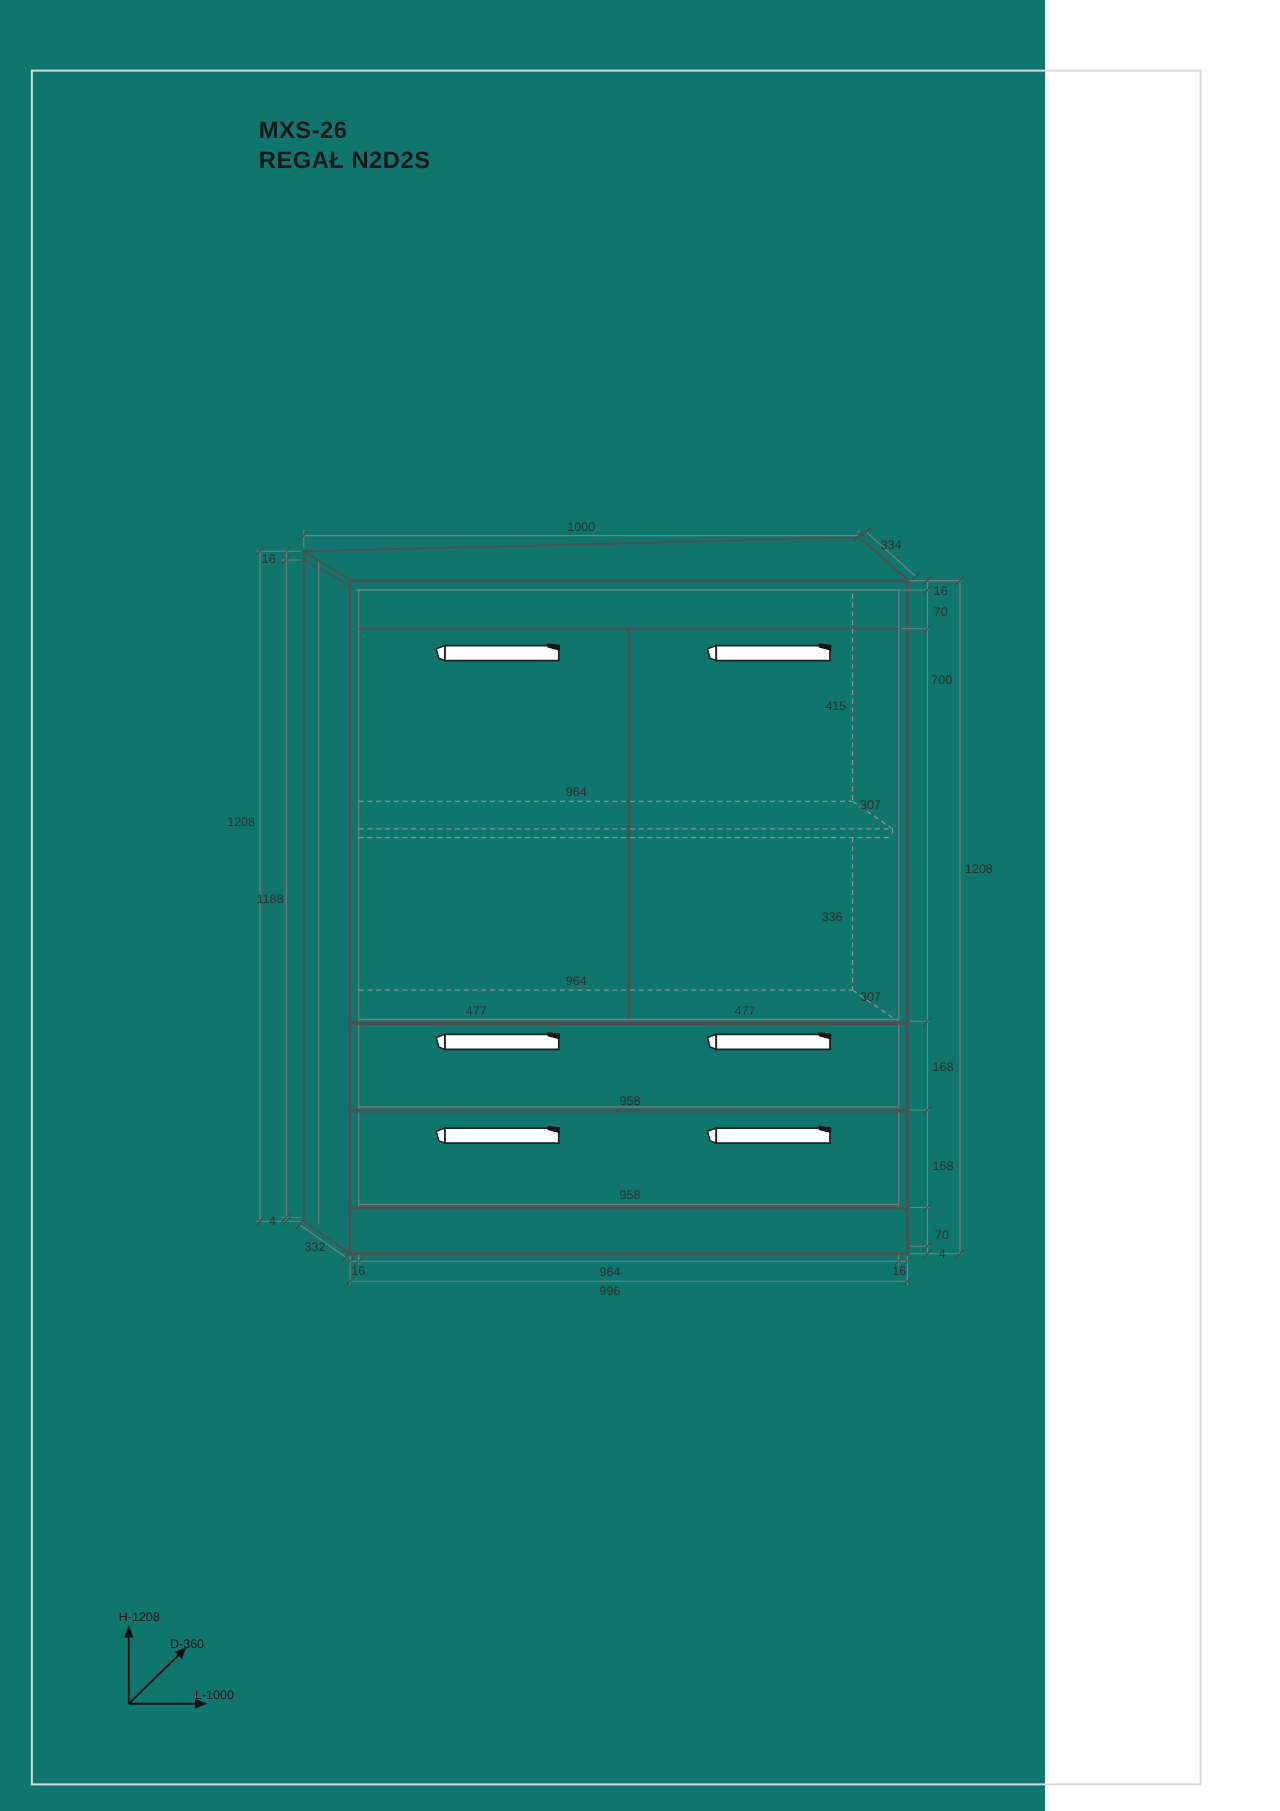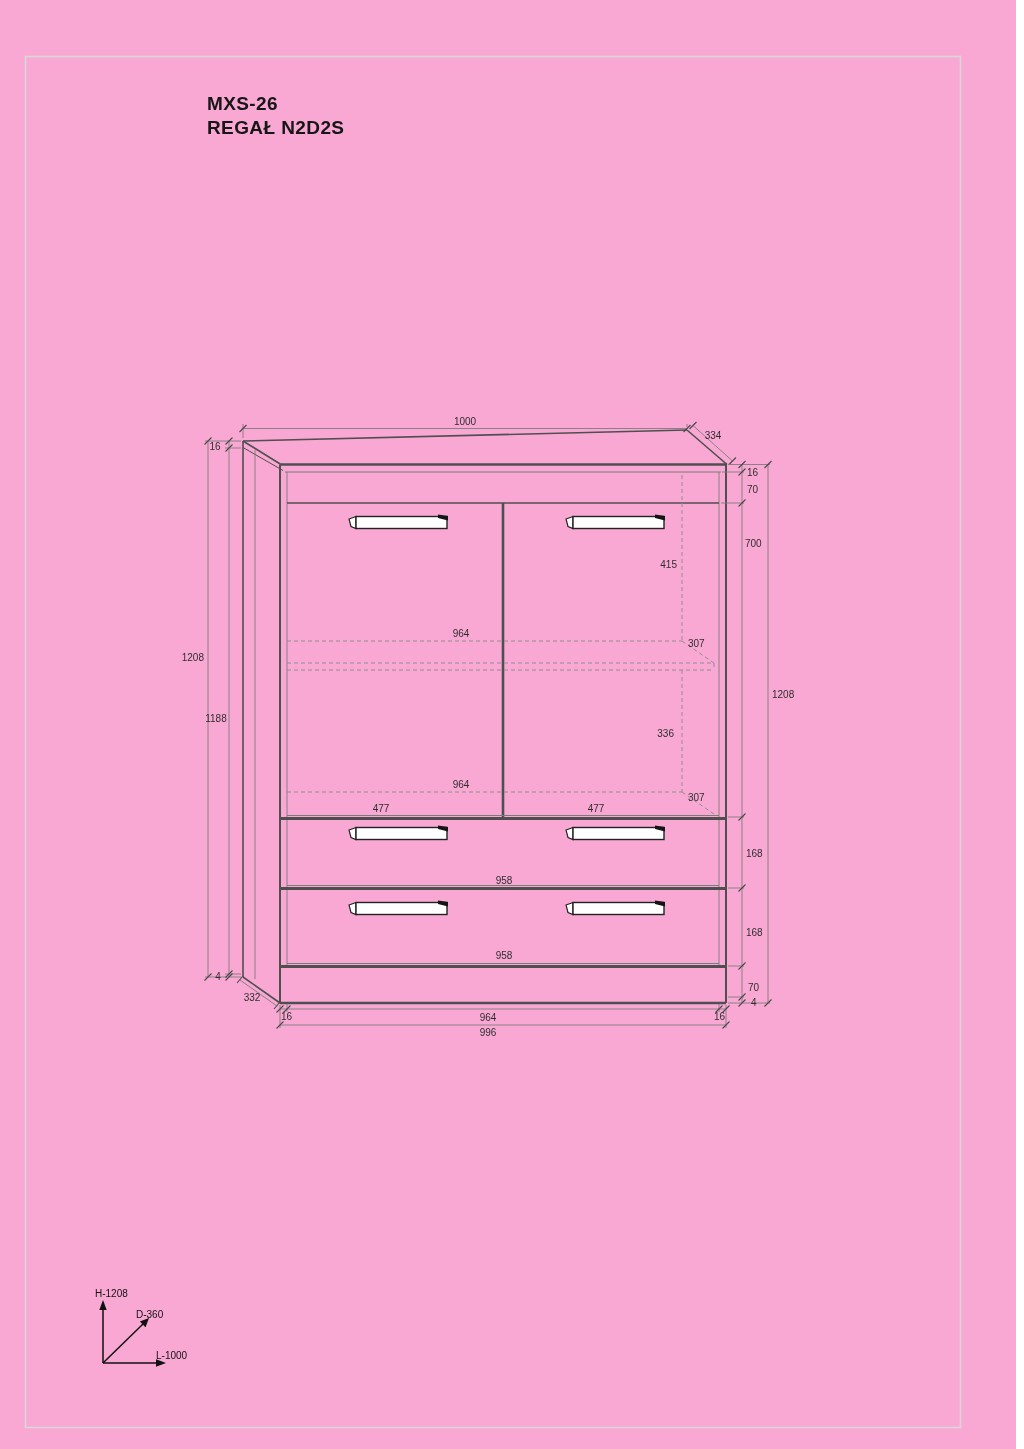--- a/index.html
+++ b/index.html
@@ -3,7 +3,7 @@
 <meta charset="utf-8">
 <style>
   html,body{margin:0;padding:0;background:#ffffff;}
-  .page{position:relative;width:1016px;height:1449px;background:#f9a8d4;font-family:"Liberation Sans",sans-serif;}
+  .page{position:relative;width:836px;height:1449px;background:#0f766e;font-family:"Liberation Sans",sans-serif;}
   svg{position:absolute;top:0;left:0;}
   text{font-family:"Liberation Sans","DejaVu Sans",sans-serif;fill:#2e2e2e;font-size:10px;}
   .title{font-size:19px;font-weight:bold;fill:#161616;letter-spacing:.4px;}

